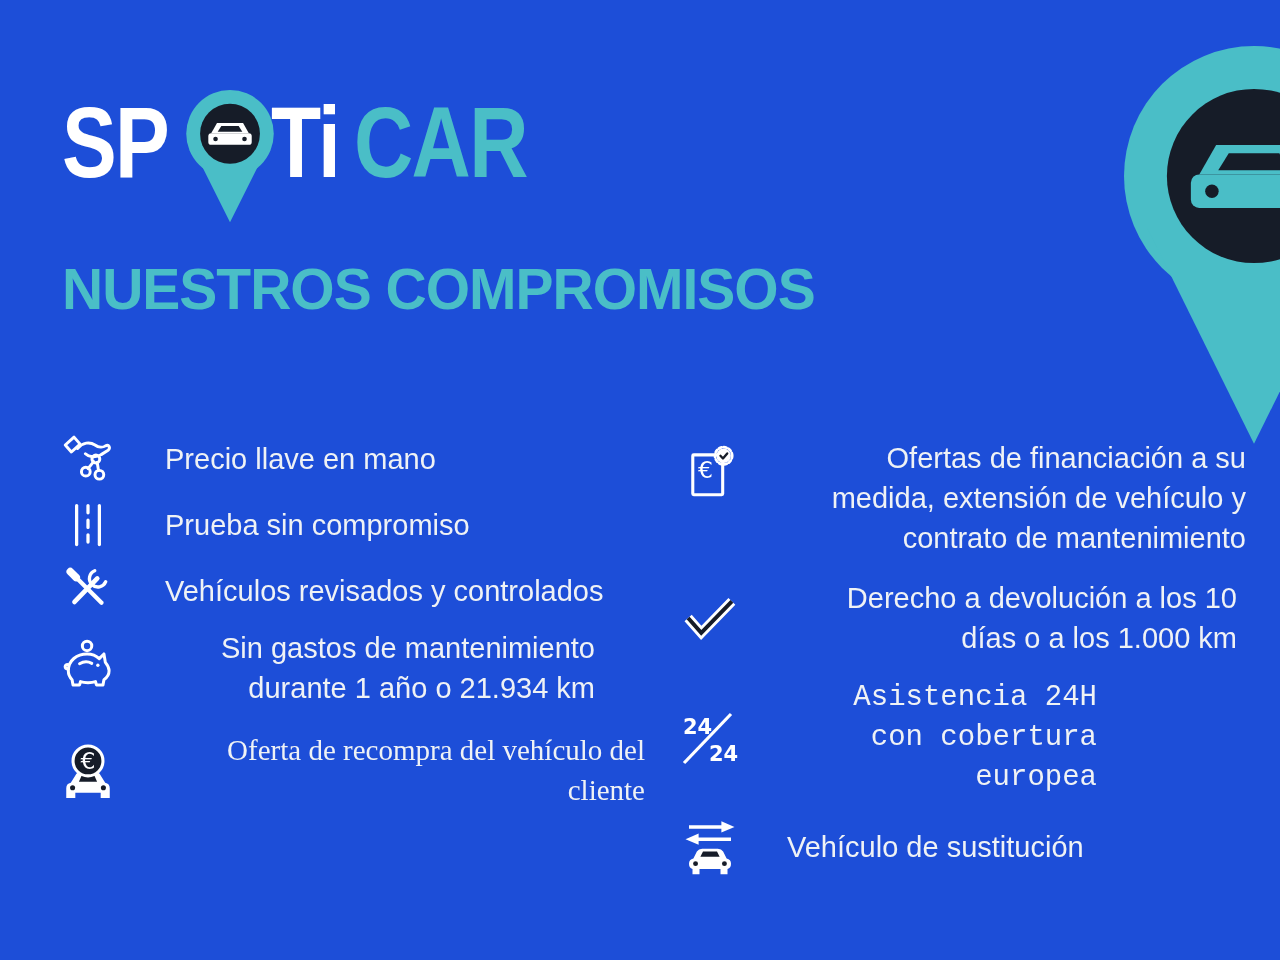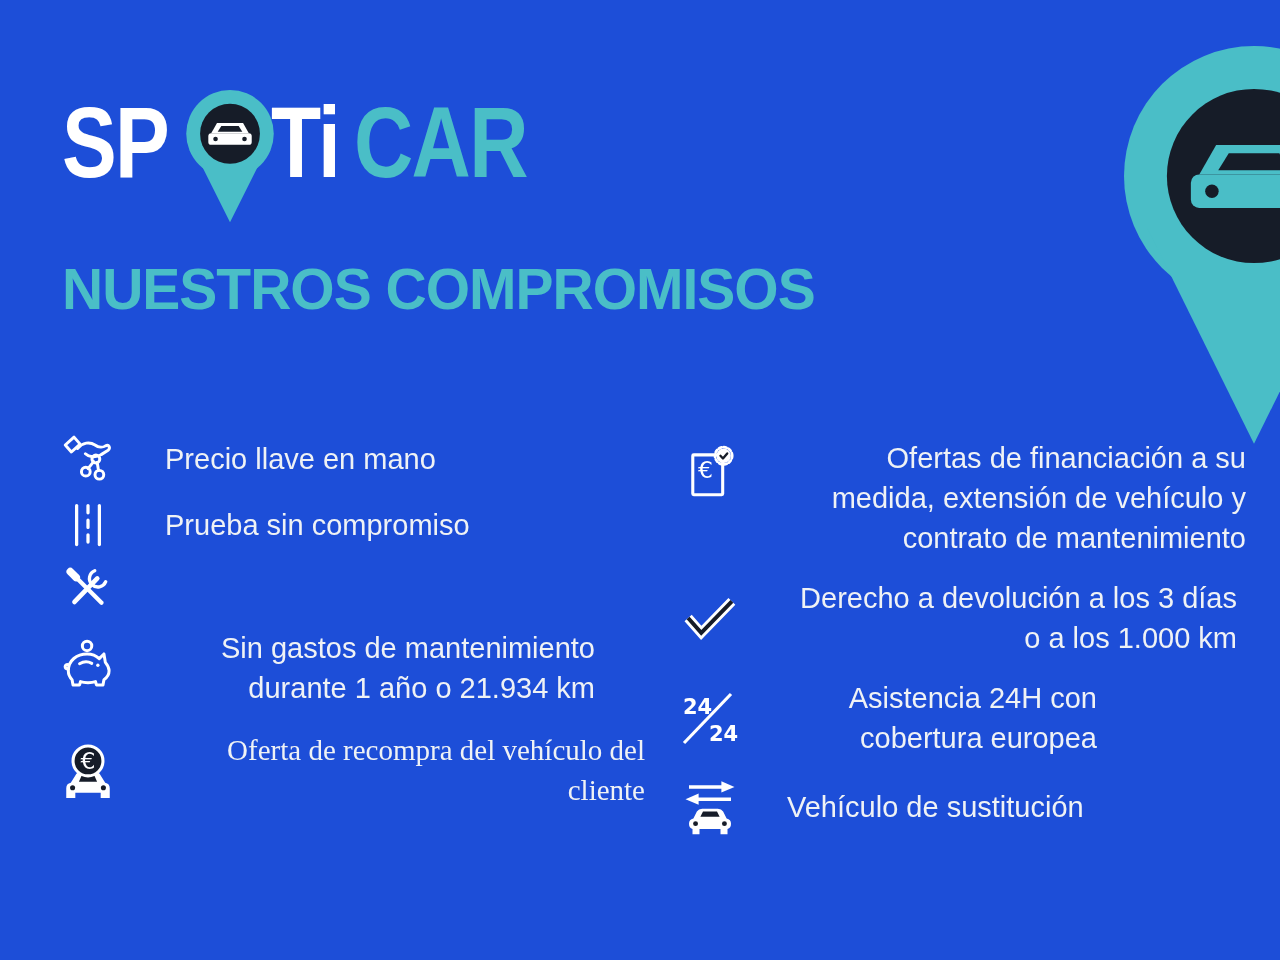--- a/index.html
+++ b/index.html
@@ -125,6 +125,7 @@
           <path d="M18 16 L48 46" stroke-width="5"></path>
         </svg>
       </span>
+      <span class="label">Vehículos revisados y controlados</span>
     </div>
 
 

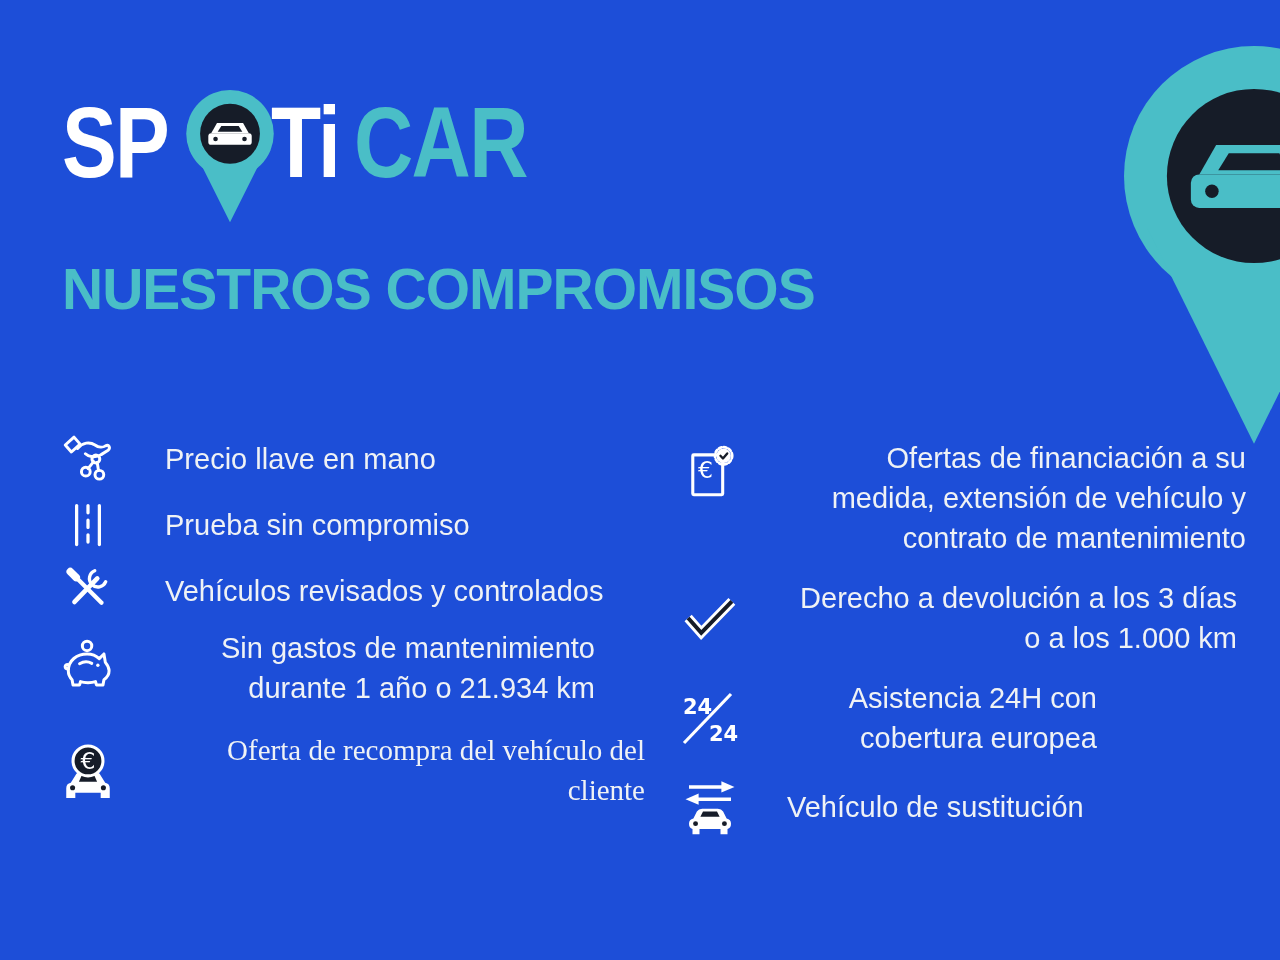--- a/index.html
+++ b/index.html
@@ -180,7 +180,7 @@
           <path d="M7 28 L22 45 L57 9" stroke="#161C28" stroke-width="4.5" stroke-linecap="butt" stroke-linejoin="miter"></path>
         </svg>
       </span>
-      <span class="label w450">Derecho a devolución a los 3 días o a los 1.000 km</span>
+      <span class="label w450">Derecho a devolución a los 10 días o a los 1.000 km</span>
     </div>
 
     <div class="item">

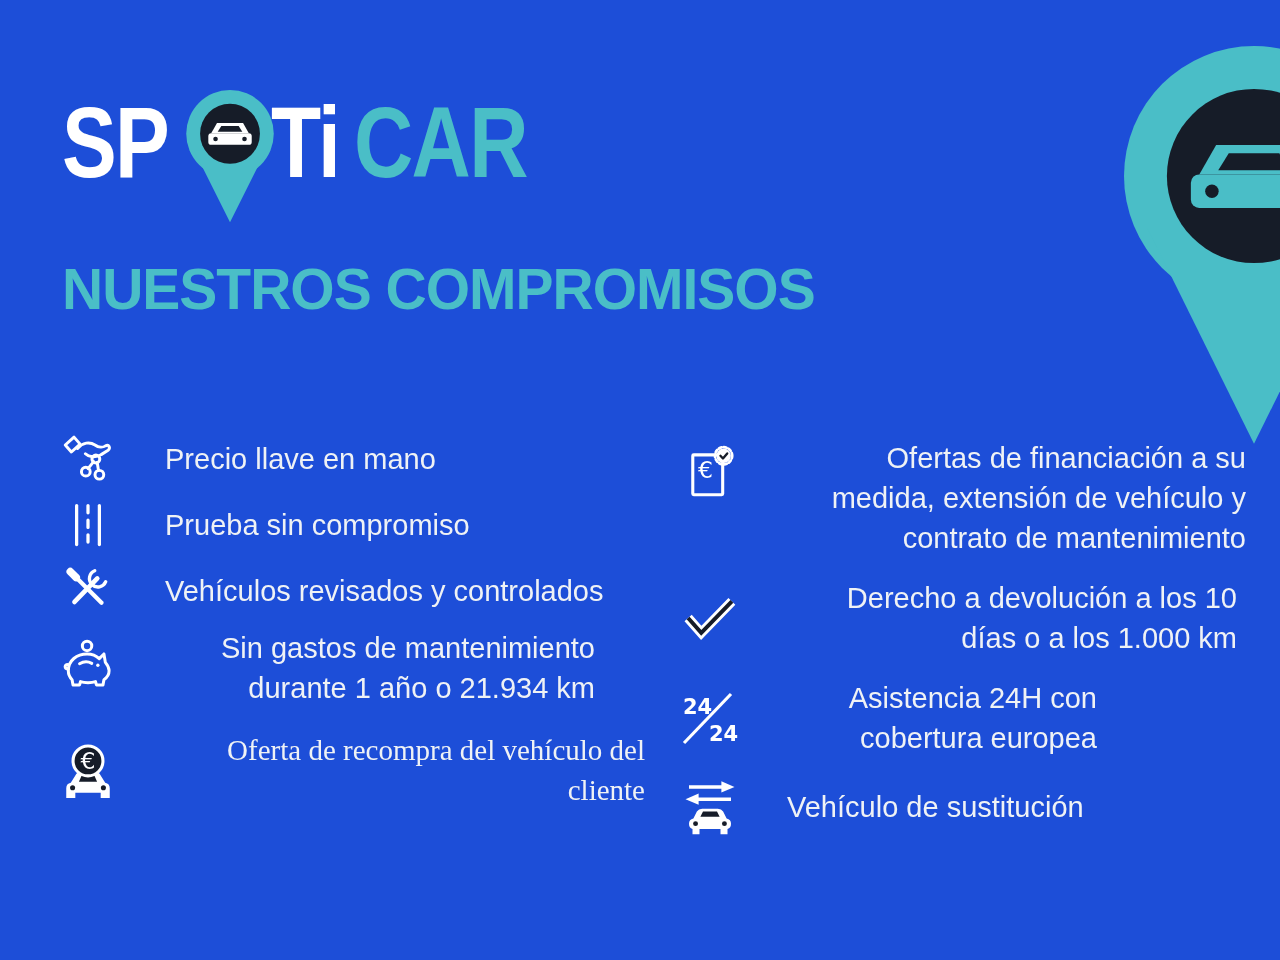--- a/index.html
+++ b/index.html
@@ -44,7 +44,7 @@
   .w480{max-width:480px;font-family:Liberation Serif, serif;}
   .w460{max-width:460px;}
   .w450{max-width:450px;}
-  .w310{max-width:310px;}
+  .w310{max-width:310px;font-family:Liberation Mono, monospace;}
   .mt14{margin-top:14px;}
   .icon-top{align-self:flex-start;margin-top:6px;}
   svg{display:block;}

